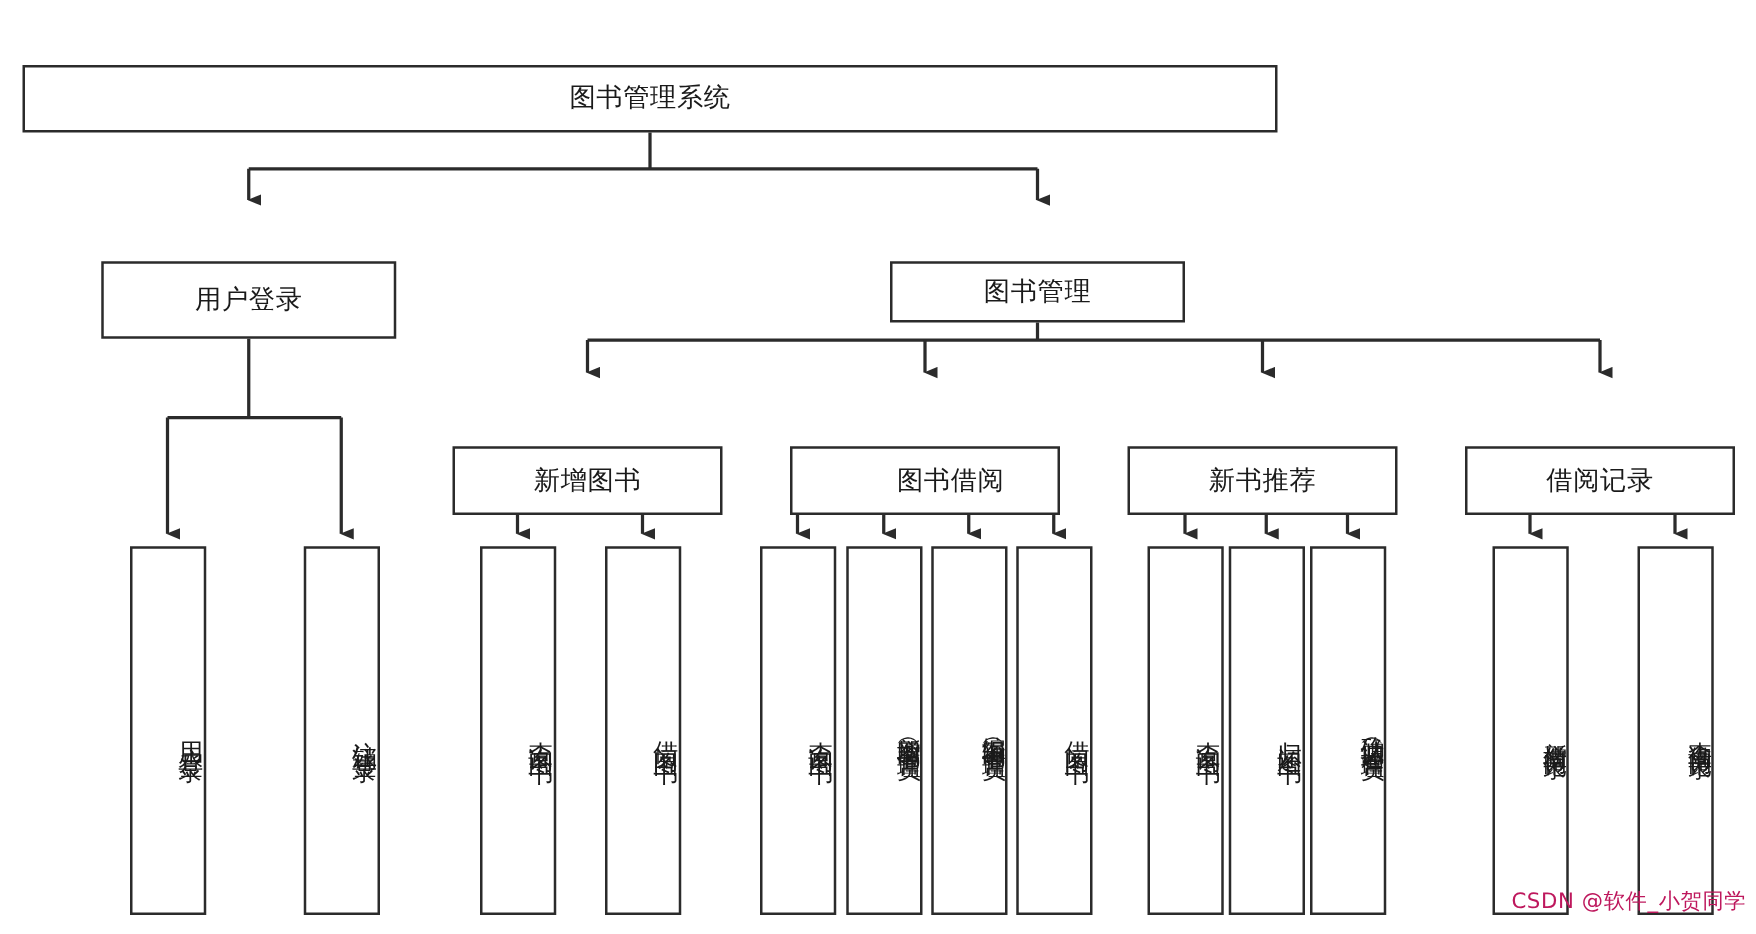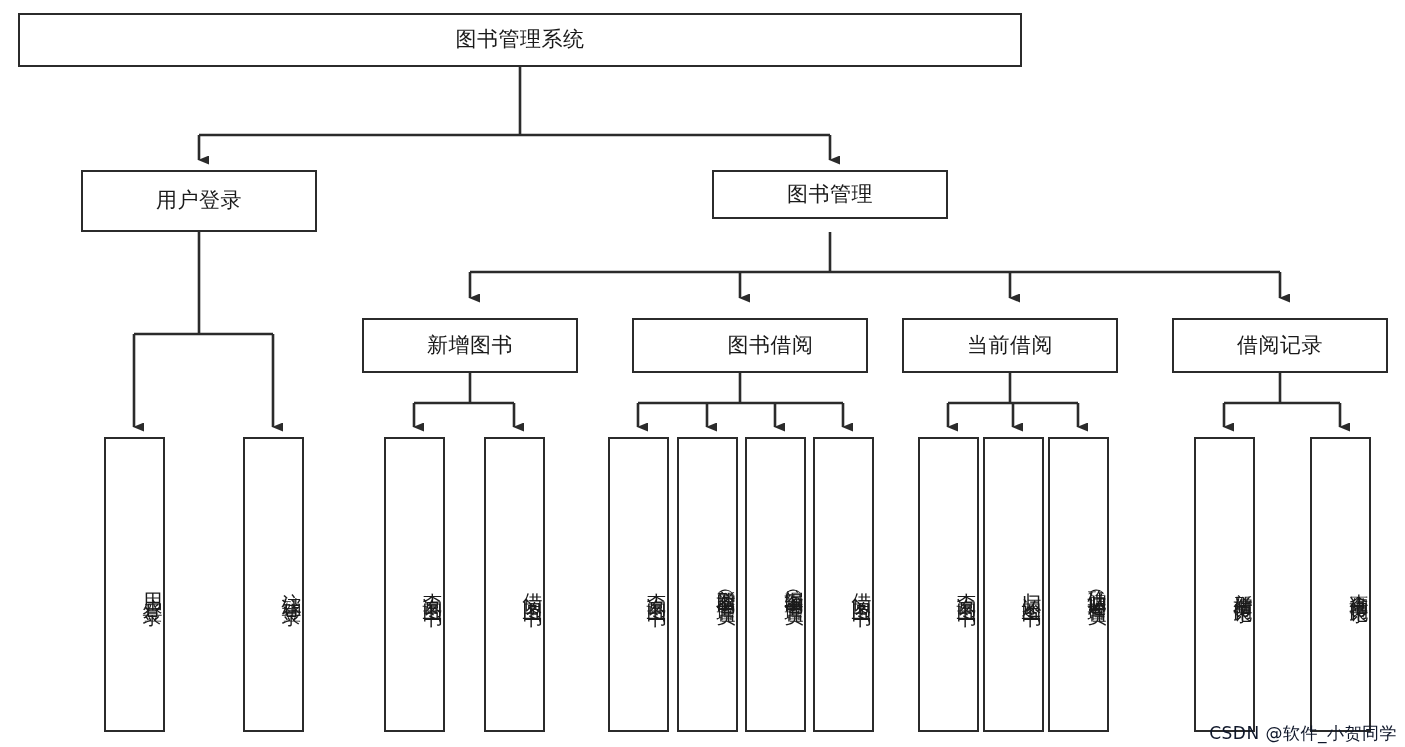--- a/index.html
+++ b/index.html
@@ -40,6 +40,7 @@
     letter-spacing: 0.5px;
     line-height: 1.1;
     white-space: nowrap;
+    margin-top: 39px;
   }
   .node-root {
     font-size: 21px;

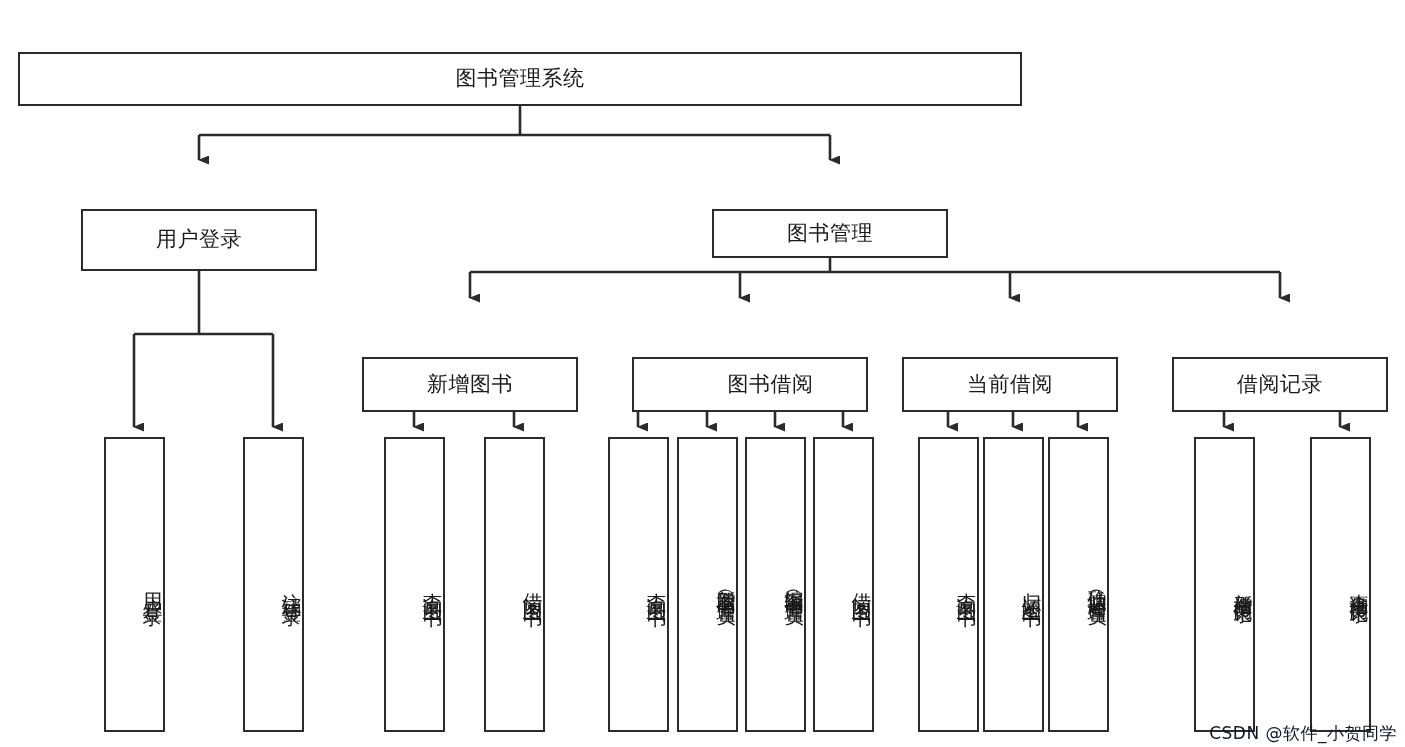--- a/index.html
+++ b/index.html
@@ -136,7 +136,7 @@
   <div class="node node-h" style="left:712px; top:170px; width:236px; height:49px;">图书管理</div>
 
   <div class="node node-h" style="left:362px; top:318px; width:216px; height:55px;">新增图书</div>
-  <div class="node node-h" style="left:632px; top:318px; width:236px; height:55px;padding-left:41px;">图书借阅</div>
+  <div class="node node-h" style="left:632px; top:318px; width:216px; height:55px;padding-left:41px;">图书借阅</div>
   <div class="node node-h" style="left:902px; top:318px; width:216px; height:55px;">当前借阅</div>
   <div class="node node-h" style="left:1172px; top:318px; width:216px; height:55px;text-align:right;">借阅记录</div>
 

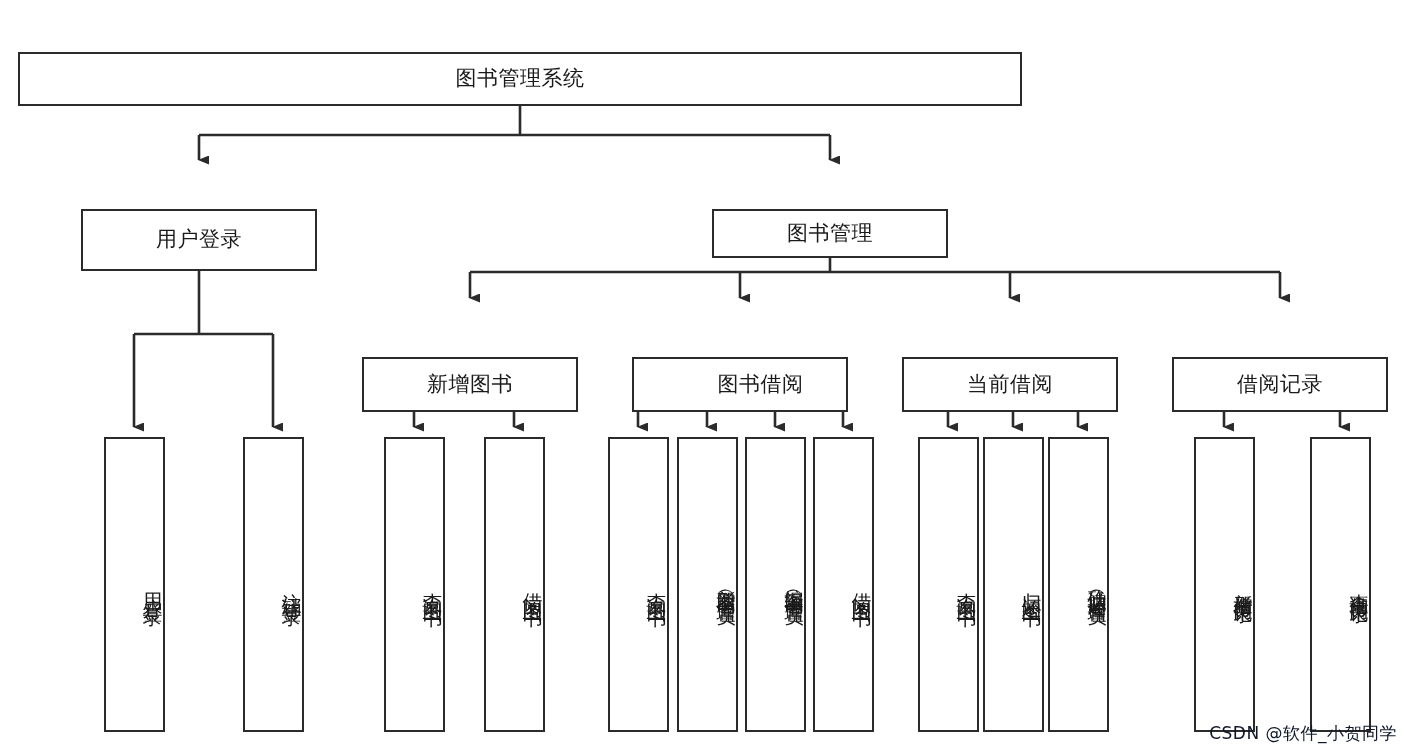--- a/index.html
+++ b/index.html
@@ -137,7 +137,7 @@
 
   <div class="node node-h" style="left:362px; top:318px; width:216px; height:55px;">新增图书</div>
   <div class="node node-h" style="left:632px; top:318px; width:216px; height:55px;padding-left:41px;">图书借阅</div>
-  <div class="node node-h" style="left:902px; top:318px; width:216px; height:55px;">当前借阅</div>
+  <div class="node node-h" style="left:902px; top:318px; width:216px; height:55px;">新书推荐</div>
   <div class="node node-h" style="left:1172px; top:318px; width:216px; height:55px;text-align:right;">借阅记录</div>
 
   <div class="node node-v" style="left:104px; top:437px; width:61px; height:295px;">用户登录</div>

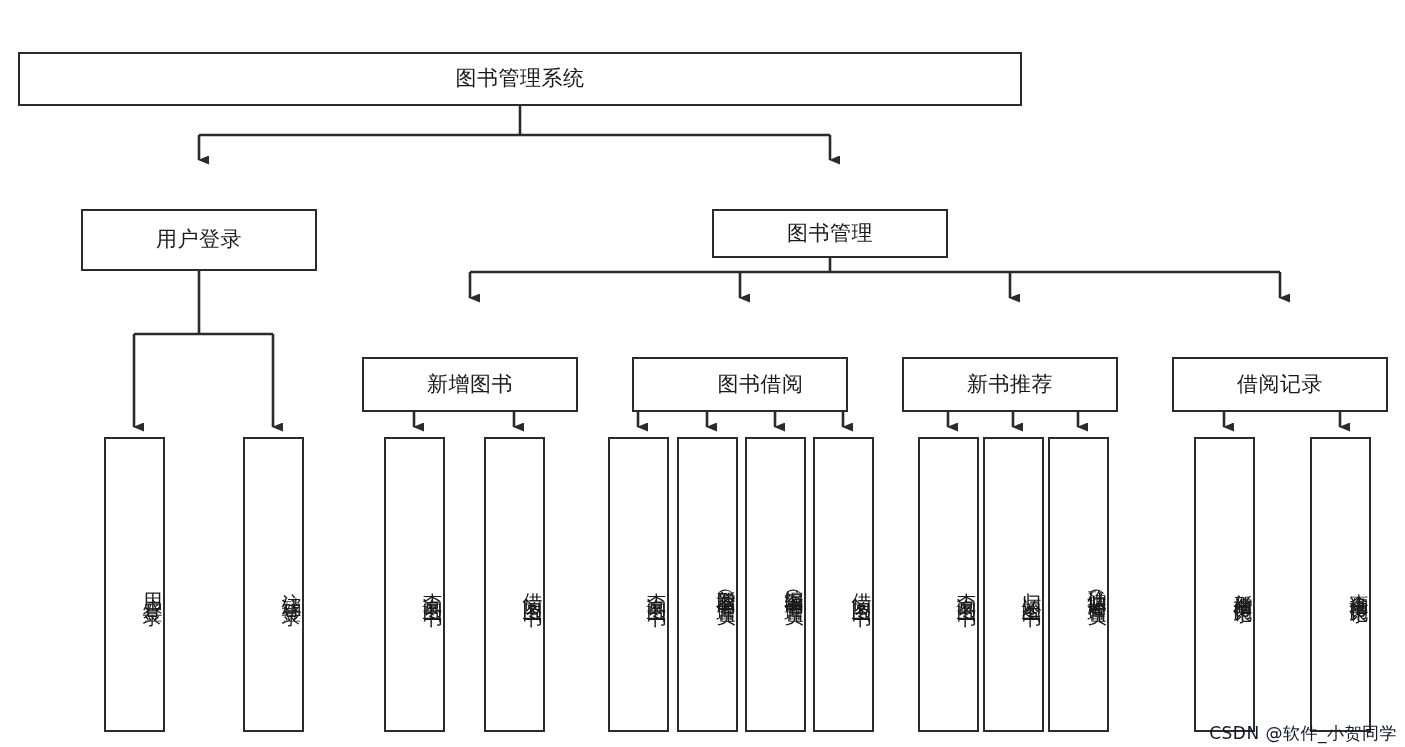--- a/index.html
+++ b/index.html
@@ -66,9 +66,9 @@
   .watermark {
     position: absolute;
     right: 8px;
-    bottom: 2px;
+    bottom: 15px;
     font-size: 17px;
-    color: #0f172a;
+    color: #be185d;
     white-space: nowrap;
     letter-spacing: 0.5px;
   }

